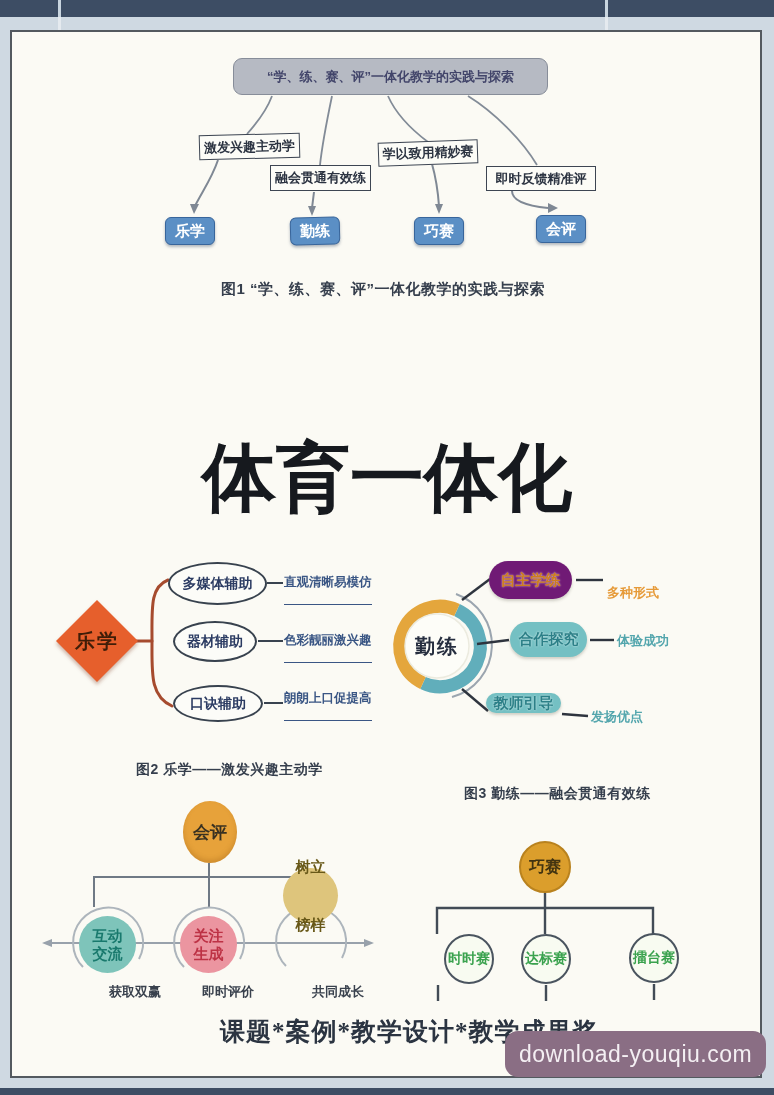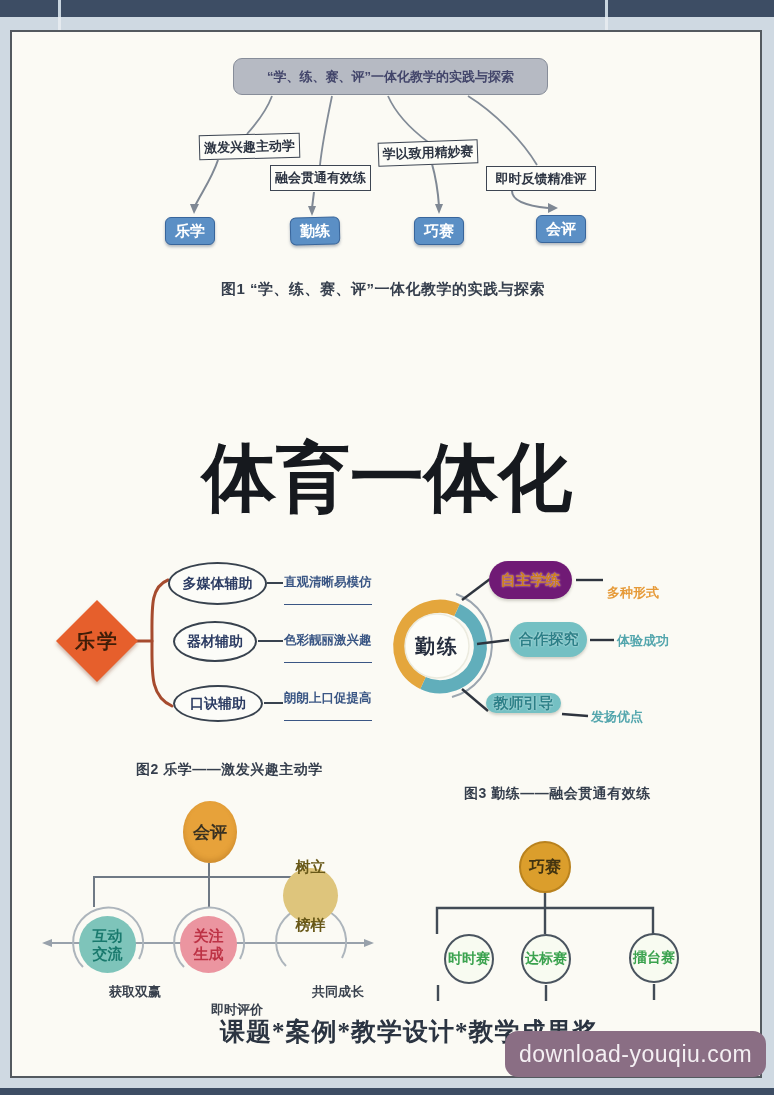--- a/index.html
+++ b/index.html
@@ -208,7 +208,7 @@
   </div>
 
   <div class="abs f4lab" style="left:109px;top:983px;">获取双赢</div>
-  <div class="abs f4lab" style="left:211px;top:983px;margin-top:18px;">即时评价</div>
+  <div class="abs f4lab" style="left:202px;top:983px;">即时评价</div>
   <div class="abs f4lab" style="left:312px;top:983px;">共同成长</div>
 
   <div class="abs ctr qiaosai">巧赛</div>

